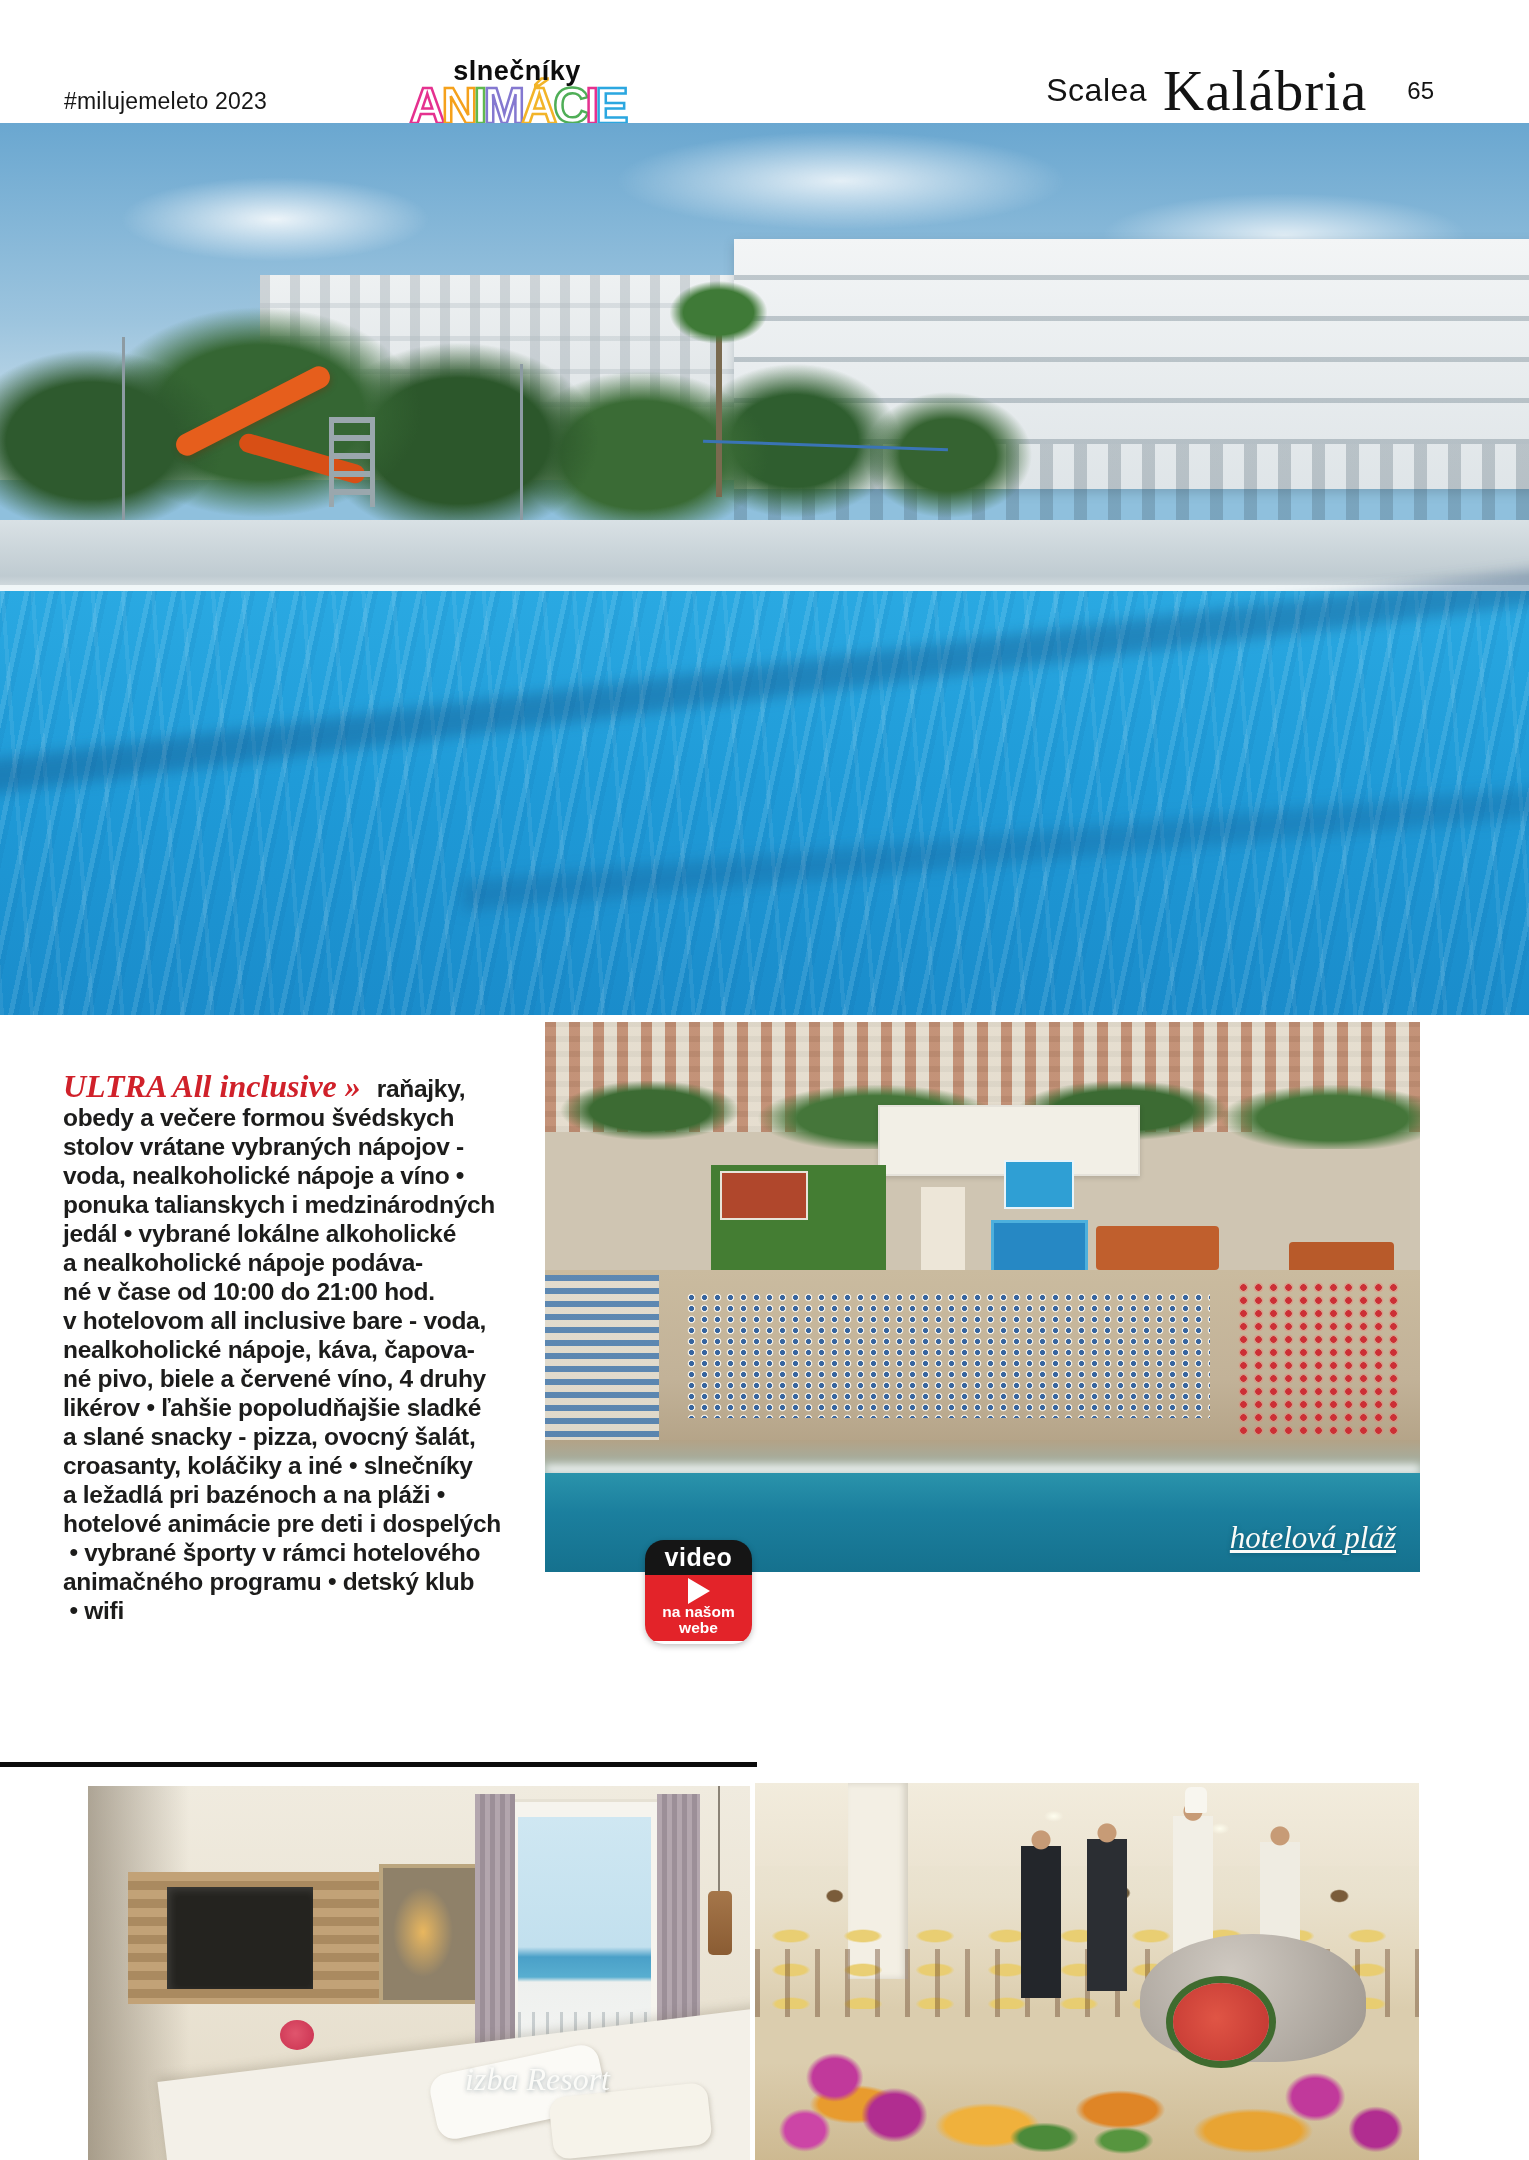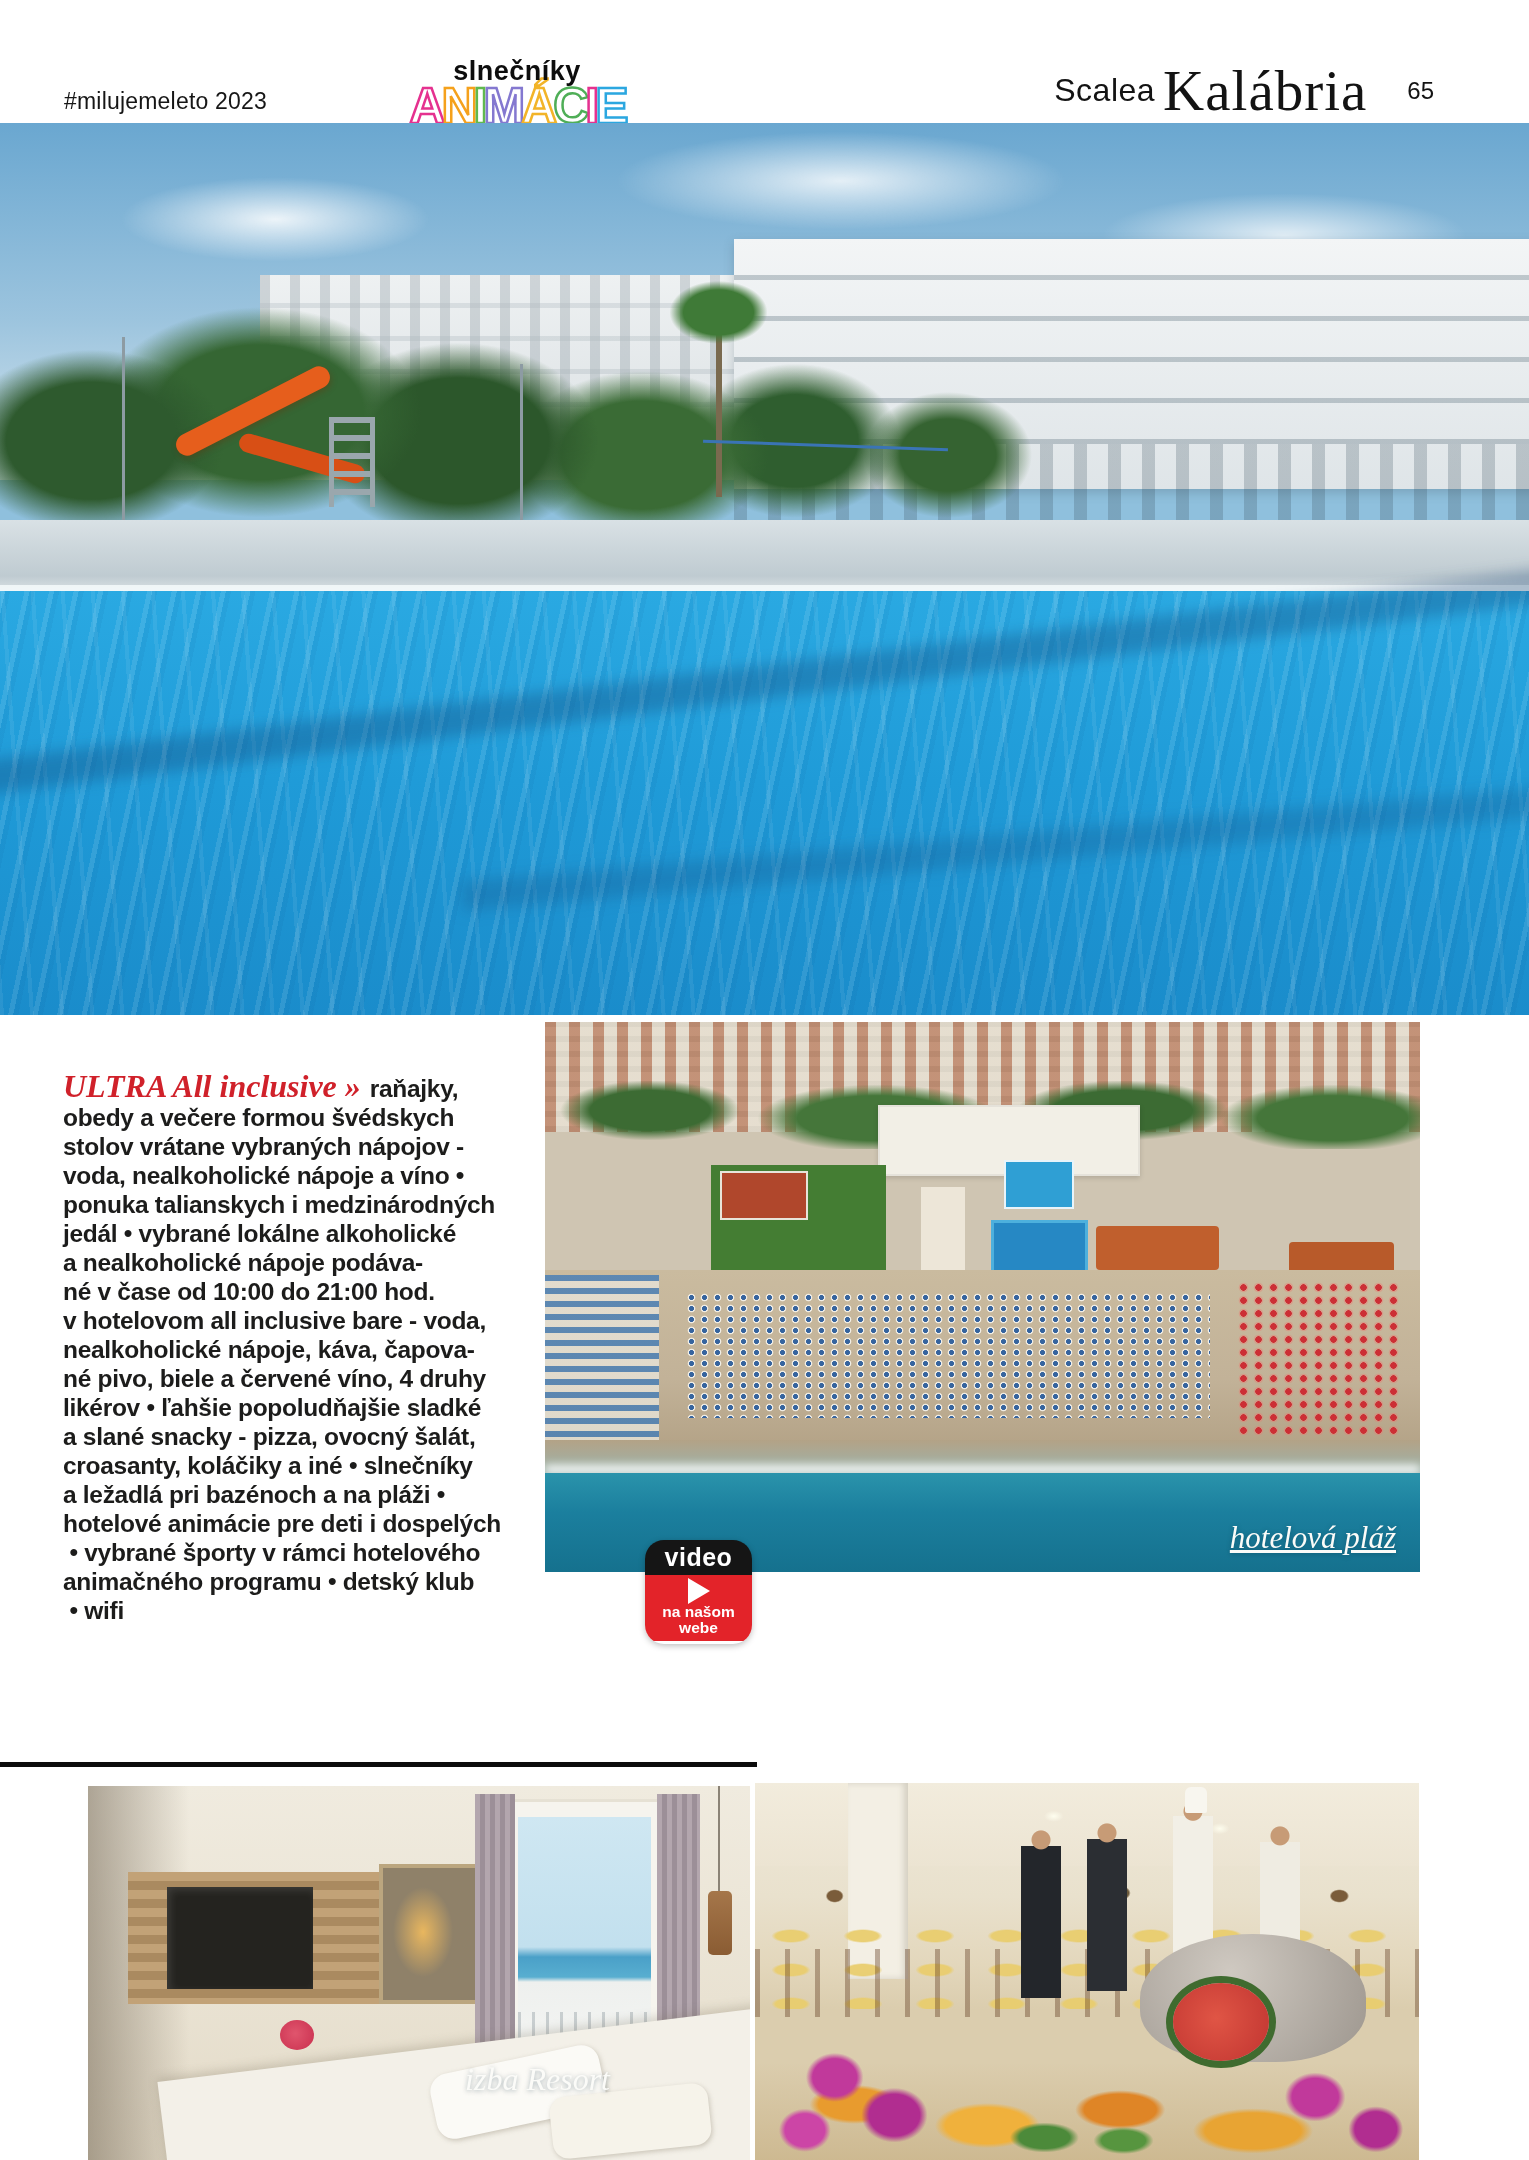--- a/index.html
+++ b/index.html
@@ -16,7 +16,7 @@
   .logo-letters span{color:transparent;-webkit-text-stroke:2.5px #999;}
   .hdr-right{right:95px;top:58px;display:flex;align-items:center;color:#131313;}
   .scalea{font-size:32px;letter-spacing:.5px;}
-  .kalabria{font-family:"Liberation Serif",serif;font-size:57px;letter-spacing:1px;margin-left:8px;}
+  .kalabria{font-family:"Liberation Serif",serif;font-size:57px;letter-spacing:1px;margin-left:16px;}
   .pagenum{font-size:24px;margin-left:40px;}
 
   

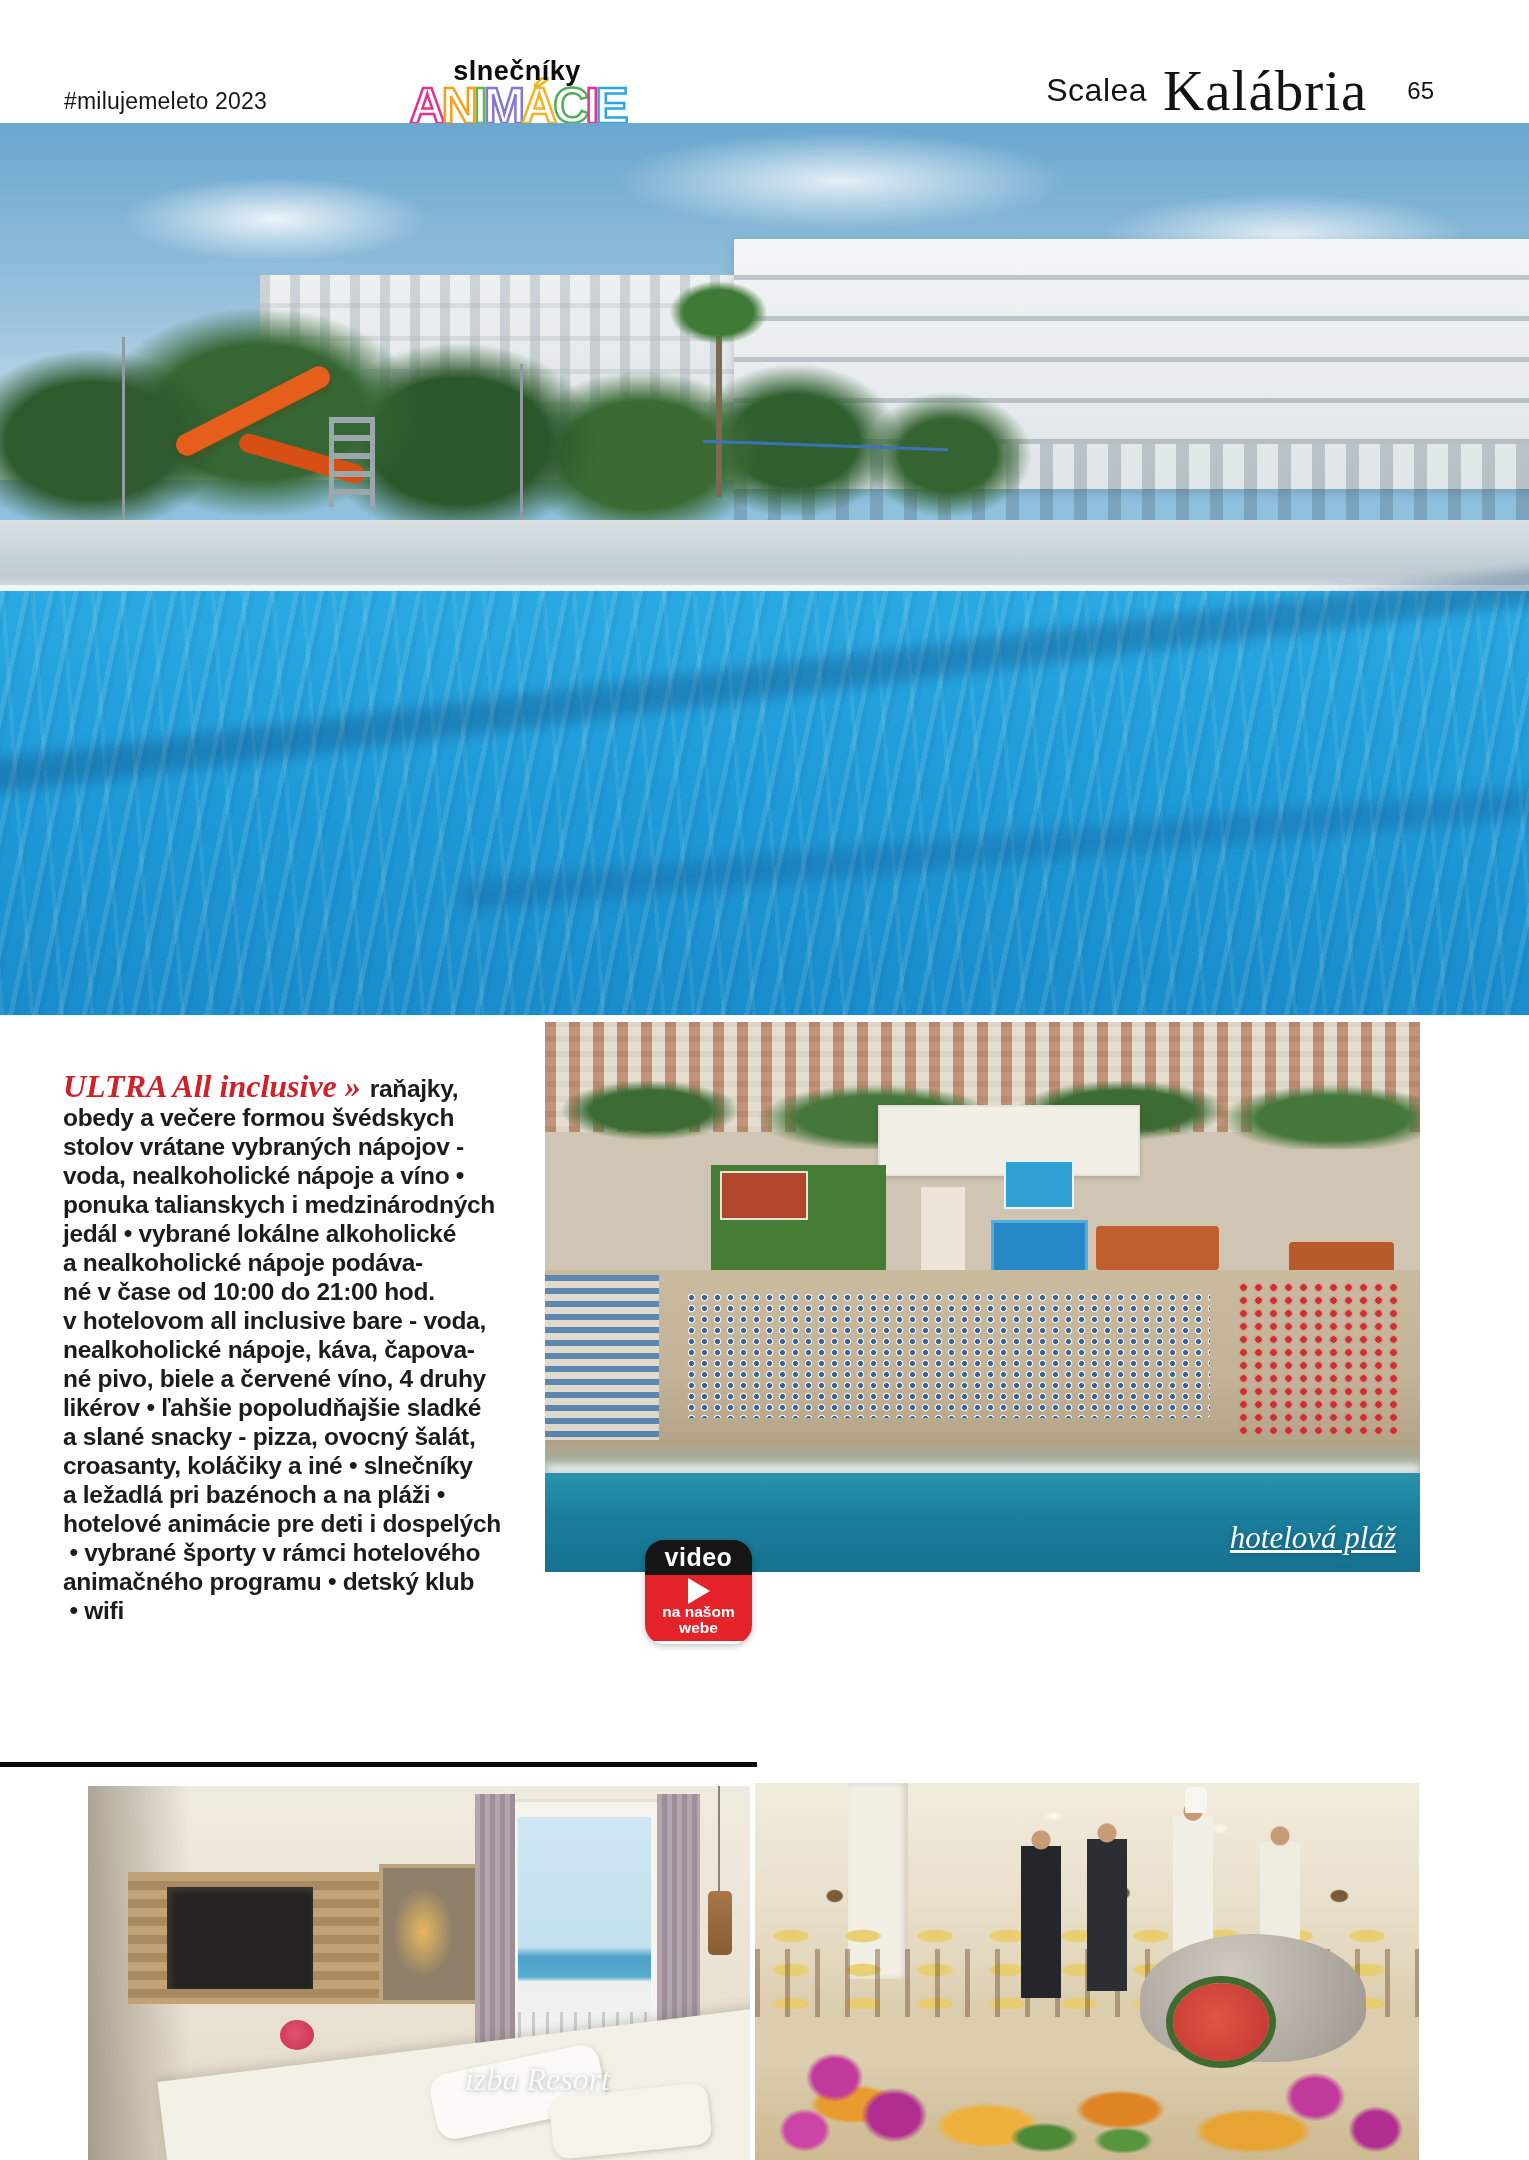--- a/index.html
+++ b/index.html
@@ -136,7 +136,7 @@
   .article{left:63px;top:1072px;width:490px;color:#1c1c1b;}
   .article p{margin:0;font-size:24.5px;font-weight:700;line-height:29px;letter-spacing:-.3px;}
   .lead{font-family:"Liberation Serif",serif;font-style:italic;font-weight:700;
-     font-size:32px;line-height:29px;color:#d0212a;margin-right:9px;letter-spacing:0;}
+     font-size:32px;line-height:29px;color:#d0212a;margin-right:16px;letter-spacing:0;}
   .bodytext{white-space:pre;}
 
   

